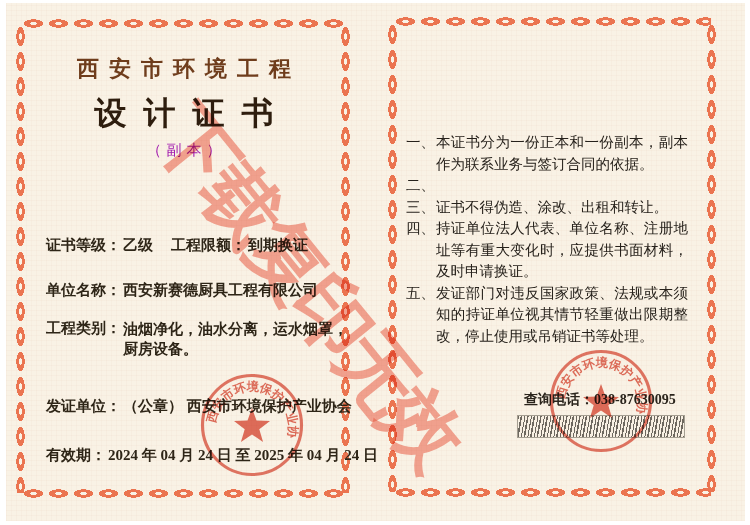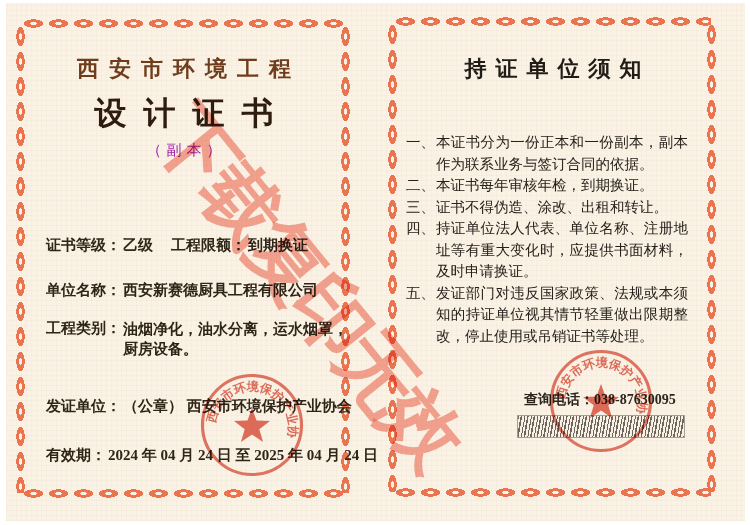--- a/index.html
+++ b/index.html
@@ -121,7 +121,6 @@
     <span class="lbl">有效期：</span><span>2024 年 04 月 24 日 至 2025 年 04 月 24 日</span>
   </div>
 
-  <div class="abs rtitle center">持证单位须知</div>
 
   <ul class="abs notices">
     <li>

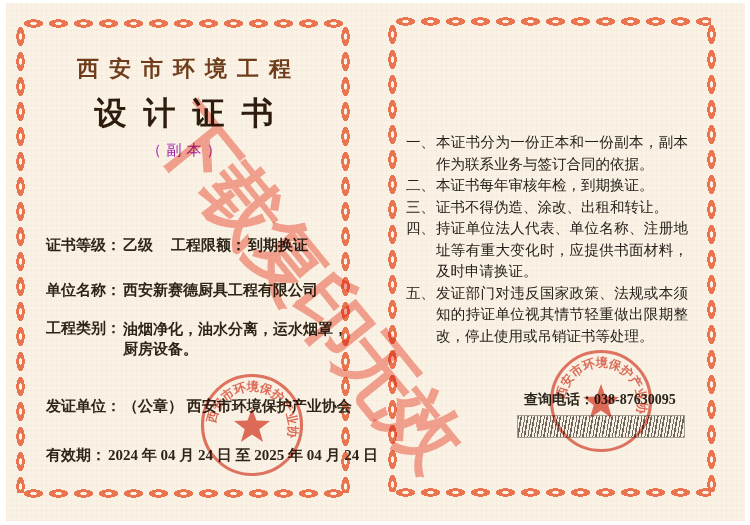--- a/index.html
+++ b/index.html
@@ -129,7 +129,6 @@
     </li>
     <li>
       <span class="num">二、</span>
-      <span class="txt">本证书每年审核年检，到期换证。</span>
     </li>
     <li>
       <span class="num">三、</span>

